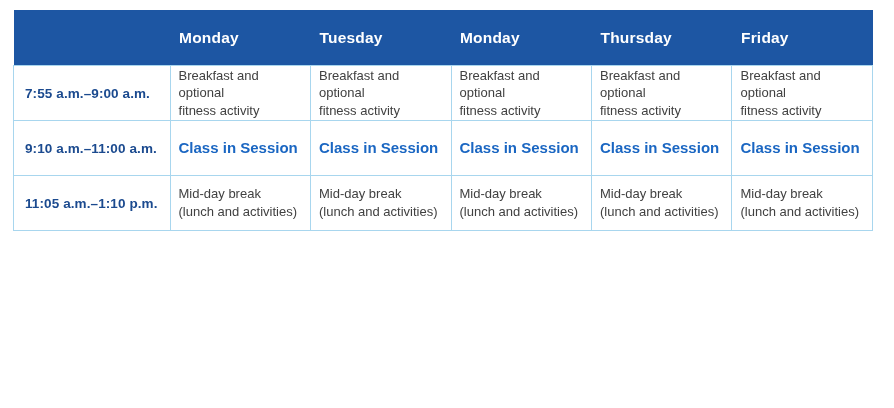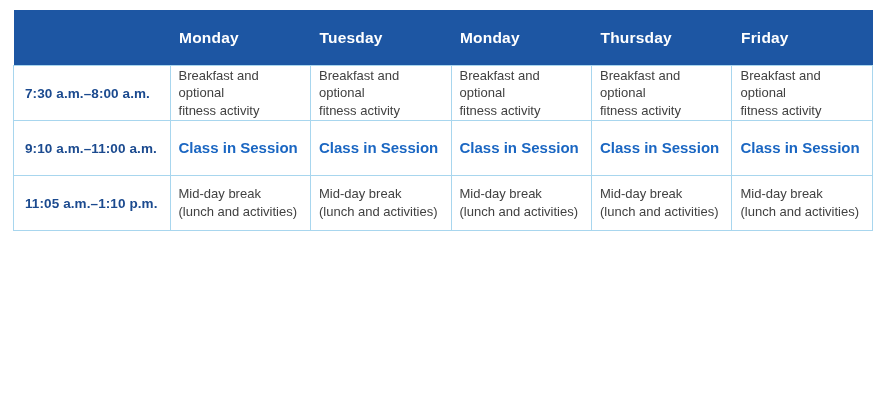--- a/index.html
+++ b/index.html
@@ -91,7 +91,7 @@
       </thead>
       <tbody>
         <tr>
-          <td class="time">7:30 a.m.–8:00 a.m.</td>
+          <td class="time">7:55 a.m.–9:00 a.m.</td>
           <td class="cell">Breakfast and optional
 fitness activity</td>
           <td class="cell">Breakfast and optional

